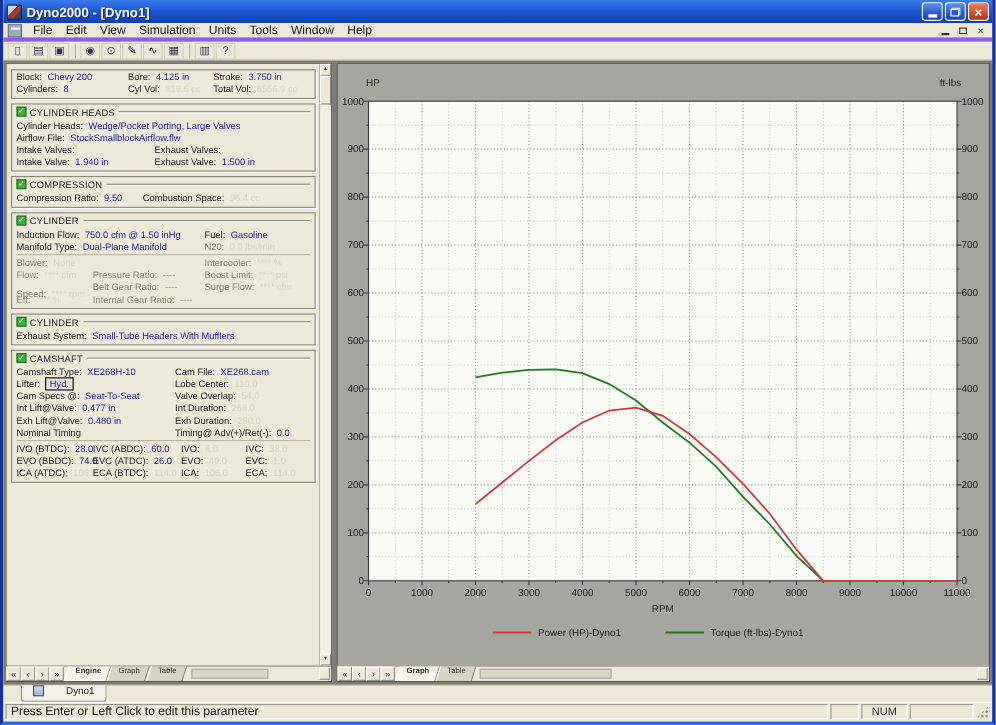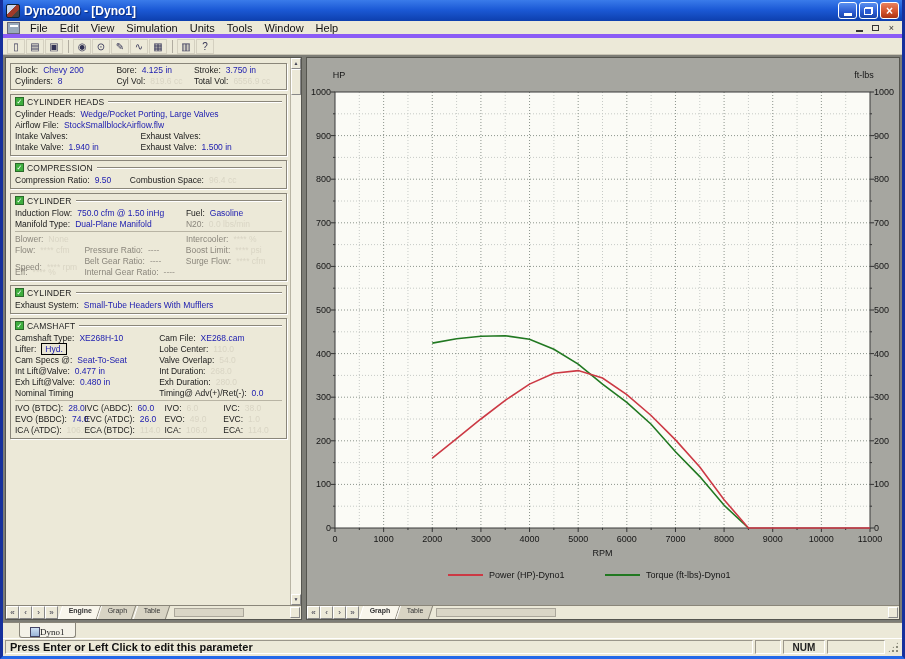--- a/index.html
+++ b/index.html
@@ -80,8 +80,8 @@
   .hgrip { width:10px; margin:1px 1px 1px auto; background:#ece9d8; border:1px solid #fff; border-right-color:#888; border-bottom-color:#888; }
   
   .doctabbar { height:16px; background:#ece9d8; border-top:1px solid #8a867a; display:flex; align-items:flex-start; padding-left:16px; }
-  .doctab { display:flex; align-items:flex-end; gap:0; height:15px; padding:0 10px; font-size:9px; color:#222;
-    background:#f4f2e8; border:1px solid #8a867a; border-top:none; border-radius:0 0 3px 3px;font-family:Liberation Serif, serif; }
+  .doctab { display:flex; align-items:flex-start; gap:20px; height:15px; padding:0 10px; font-size:9px; color:#222;
+    background:#f4f2e8; border:1px solid #8a867a; border-top:none; border-radius:0 0 3px 3px; }
   .doc-icon { width:10px; height:10px; background:linear-gradient(#cfe0f4,#9ab4d8); border:1px solid #446; }
   
   .statusbar { height:17px; background:#ece9d8; border-top:1px solid #fff; display:flex; align-items:center; padding:1px 2px; font-size:11px; gap:2px;font-weight:bold; }

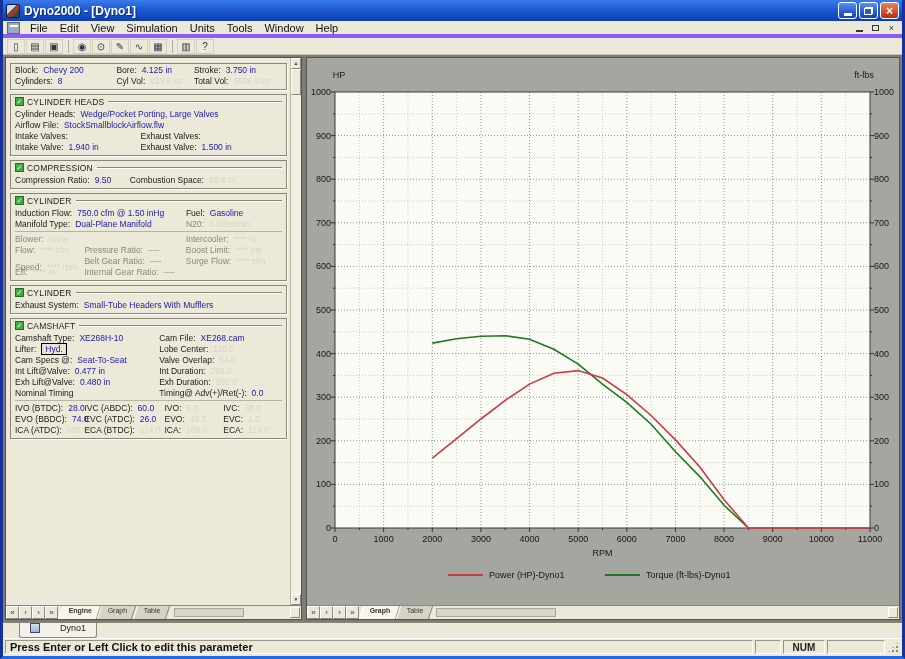--- a/index.html
+++ b/index.html
@@ -84,7 +84,7 @@
     background:#f4f2e8; border:1px solid #8a867a; border-top:none; border-radius:0 0 3px 3px; }
   .doc-icon { width:10px; height:10px; background:linear-gradient(#cfe0f4,#9ab4d8); border:1px solid #446; }
   
-  .statusbar { height:17px; background:#ece9d8; border-top:1px solid #fff; display:flex; align-items:center; padding:1px 2px; font-size:11px; gap:2px;font-weight:bold; }
+  .statusbar { height:17px; background:#ece9d8; border-top:1px solid #fff; display:flex; align-items:center; padding:1px 2px; font-size:11px; gap:2px; }
   .spanel { border:1px solid #9a968a; border-bottom-color:#fff; border-right-color:#fff; height:14px; display:flex; align-items:center; padding:0 4px; }
   .smsg { flex:1; color:#111; }
   .snum { width:42px; justify-content:center; font-size:10px; color:#222; }

